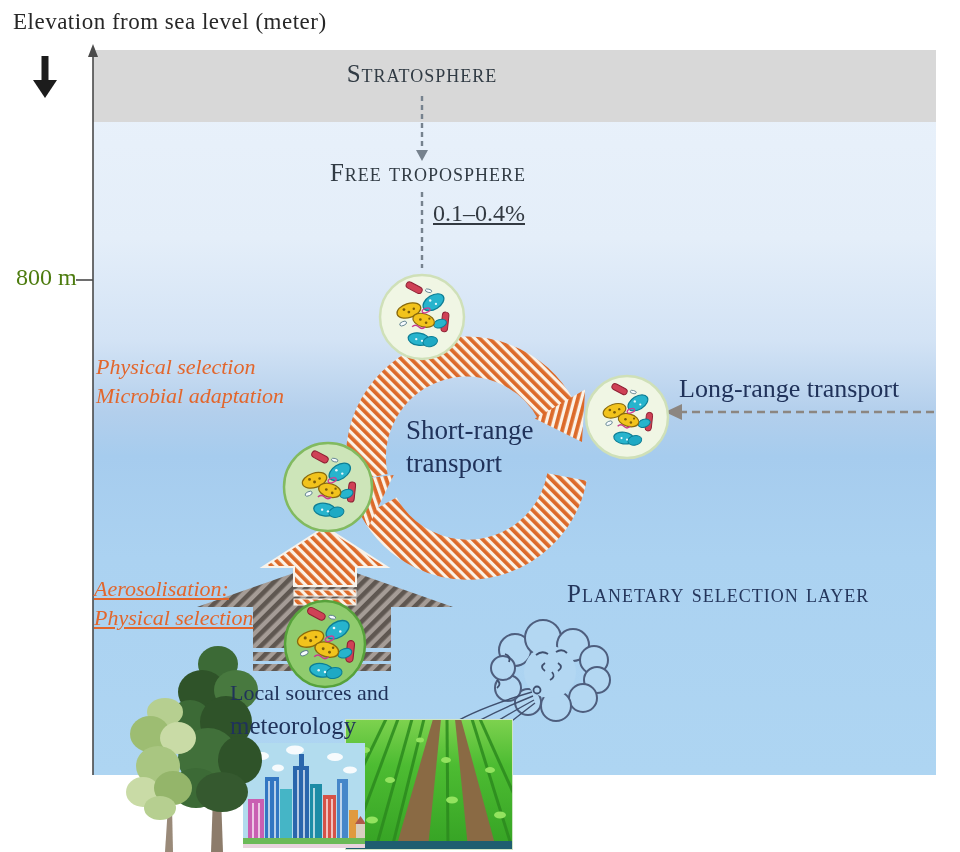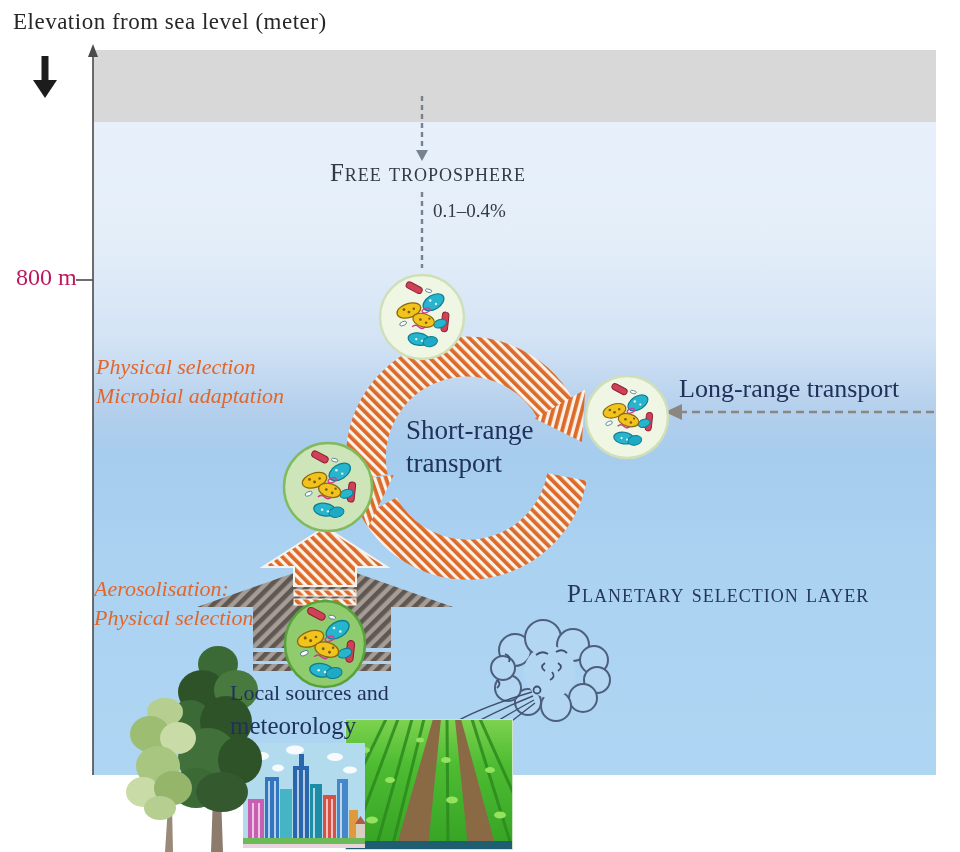--- a/index.html
+++ b/index.html
@@ -263,6 +263,7 @@
 
   <div class="txt title">Elevation from sea level (meter)</div>
   <div class="txt tick-label">800 m</div>
+  <div class="txt strat caps">Stratosphere</div>
   <div class="txt freet caps">Free troposphere</div>
   <div class="txt pct">0.1–0.4%</div>
 

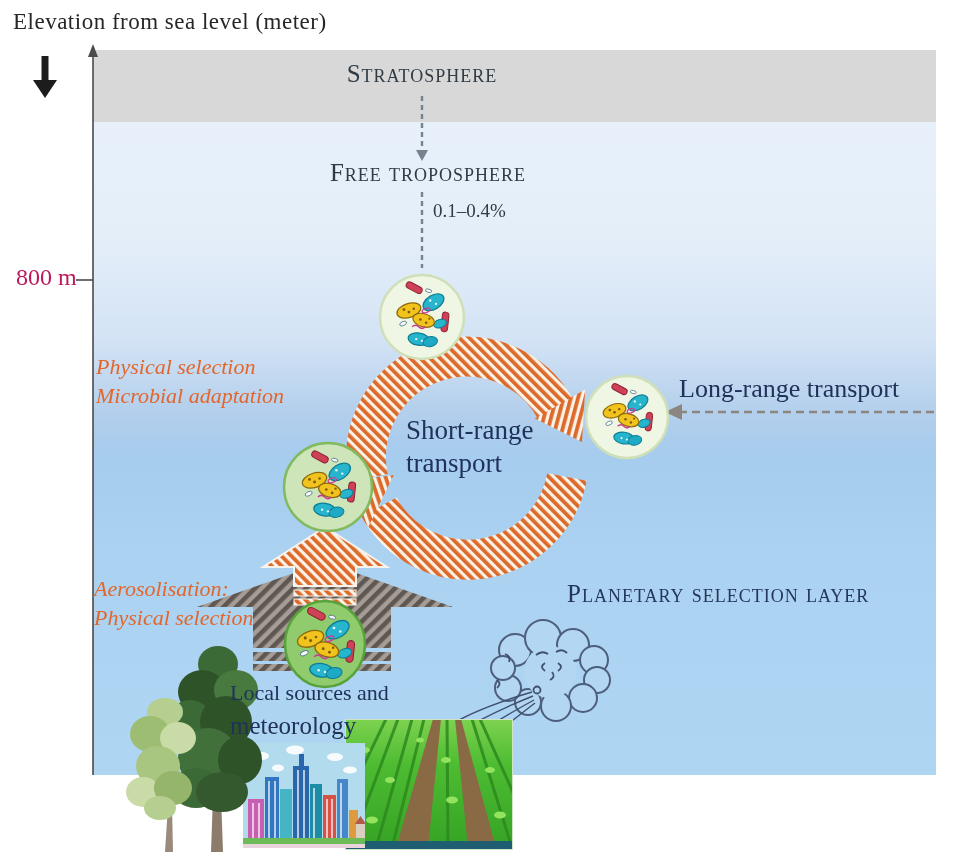--- a/index.html
+++ b/index.html
@@ -15,7 +15,7 @@
   .caps{font-variant:small-caps;letter-spacing:1px;}
   .strat{left:296px;top:60px;width:252px;text-align:center;font-size:25px;color:#313b44;}
   .freet{left:298px;top:159px;width:260px;text-align:center;font-size:25px;color:#313b44;}
-  .pct{left:433px;top:200px;font-size:19px;color:#333a42;}
+  .pct{left:433px;top:200px;font-size:24px;color:#333a42;text-decoration:underline;}
   .orange{font-style:italic;color:#e2662c;font-size:22px;line-height:29px;}
   .aerial{left:96px;top:352px;}
   .aero{left:94px;top:574px;}

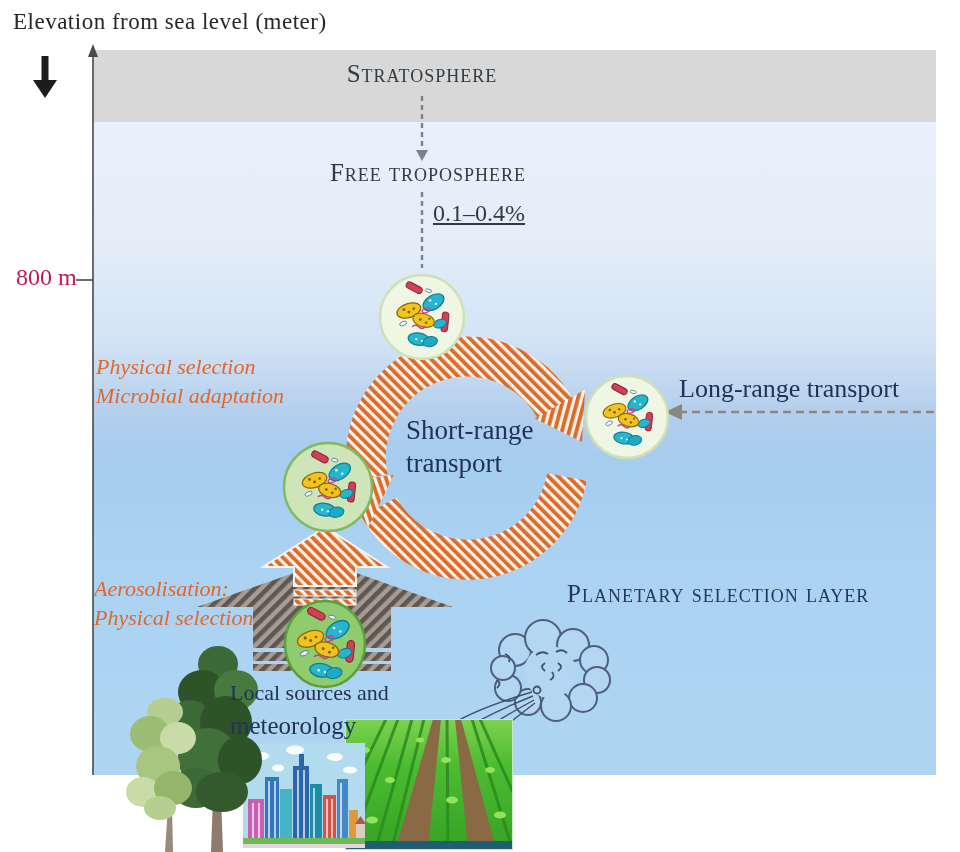--- a/index.html
+++ b/index.html
@@ -11,7 +11,7 @@
   .art{position:absolute;left:0;top:0;z-index:3;}
   .txt{position:absolute;z-index:4;white-space:nowrap;}
   .title{left:13px;top:9px;font-size:23px;color:#272727;letter-spacing:.5px;}
-  .tick-label{left:16px;top:264px;font-size:24px;color:#be185d;}
+  .tick-label{left:16px;top:264px;font-size:24px;color:#4d7c0f;}
   .caps{font-variant:small-caps;letter-spacing:1px;}
   .strat{left:296px;top:60px;width:252px;text-align:center;font-size:25px;color:#313b44;}
   .freet{left:298px;top:159px;width:260px;text-align:center;font-size:25px;color:#313b44;}

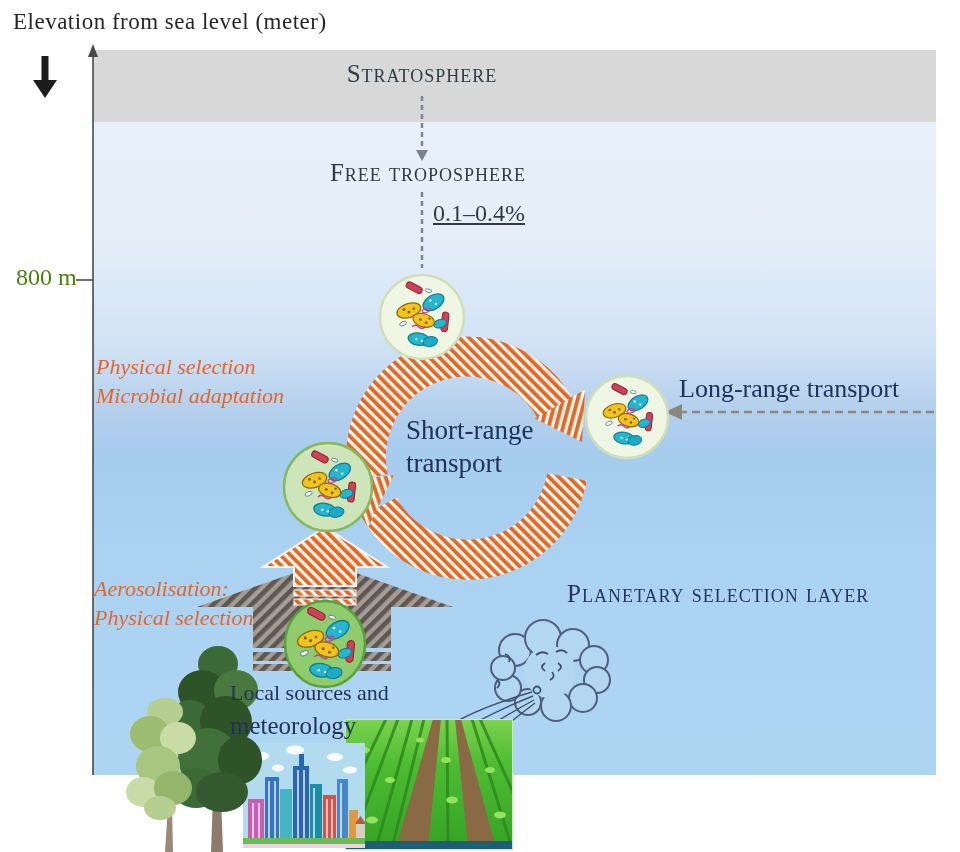--- a/index.html
+++ b/index.html
@@ -18,7 +18,7 @@
   .pct{left:433px;top:200px;font-size:24px;color:#333a42;text-decoration:underline;}
   .orange{font-style:italic;color:#e2662c;font-size:22px;line-height:29px;}
   .aerial{left:96px;top:352px;}
-  .aero{left:94px;top:574px;}
+  .aero{left:94px;top:574px;text-decoration:underline;}
   .navy{color:#20325a;}
   .short1{left:406px;top:415px;font-size:27px;}
   .short2{left:406px;top:448px;font-size:27px;}

